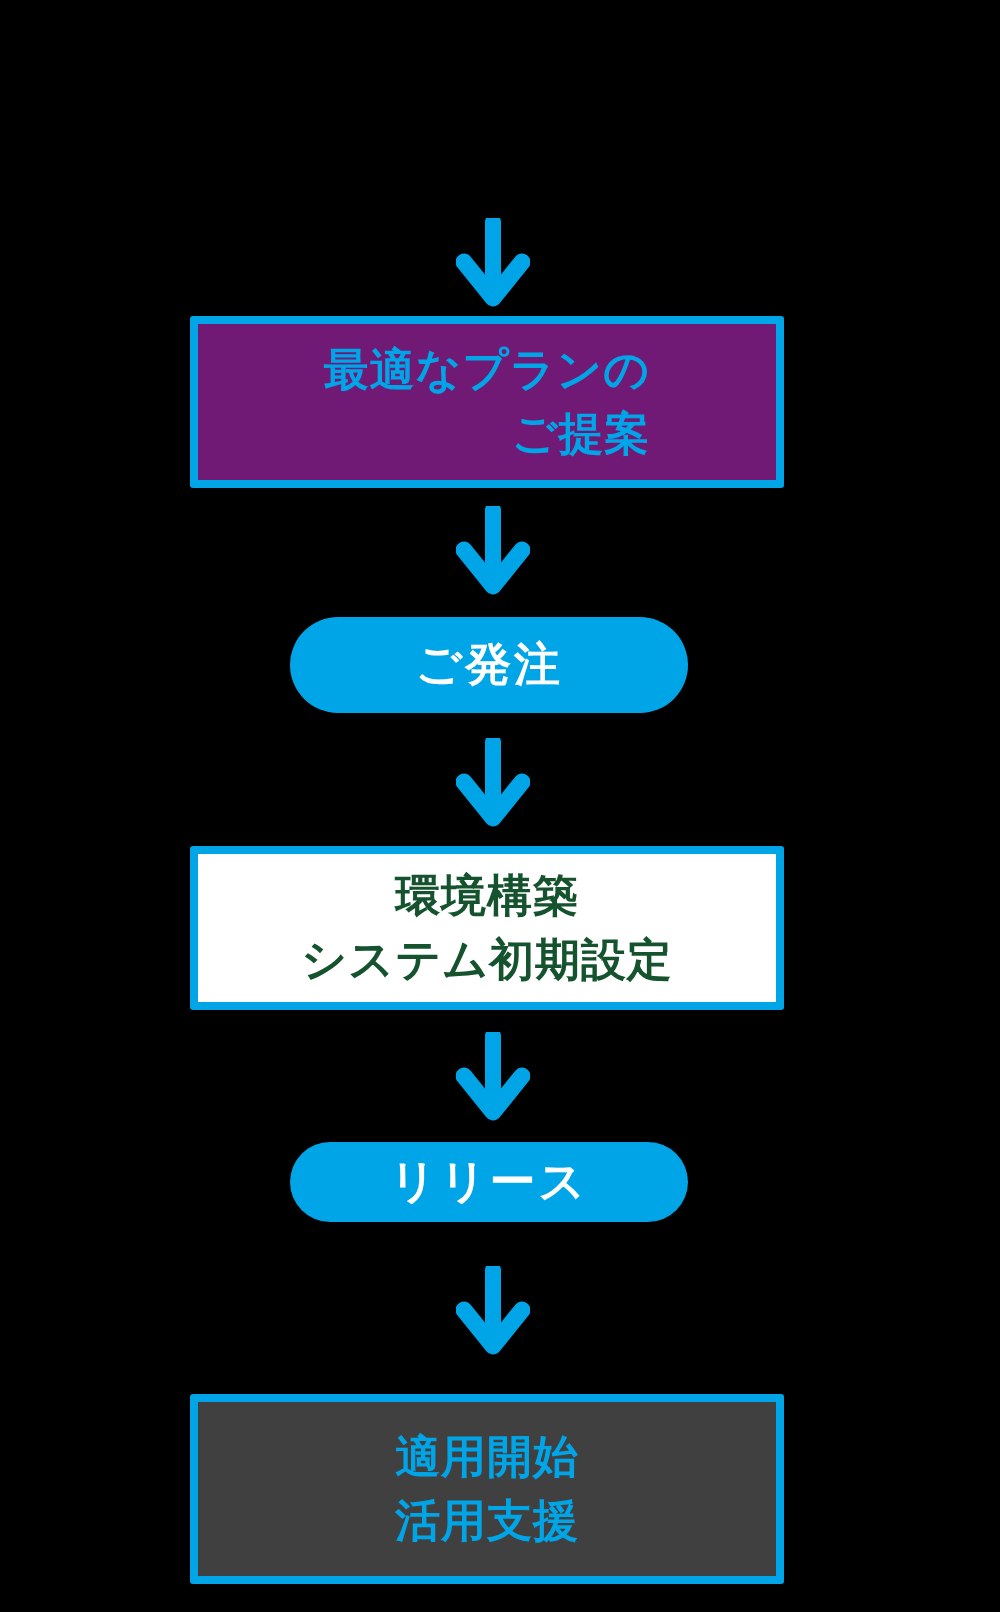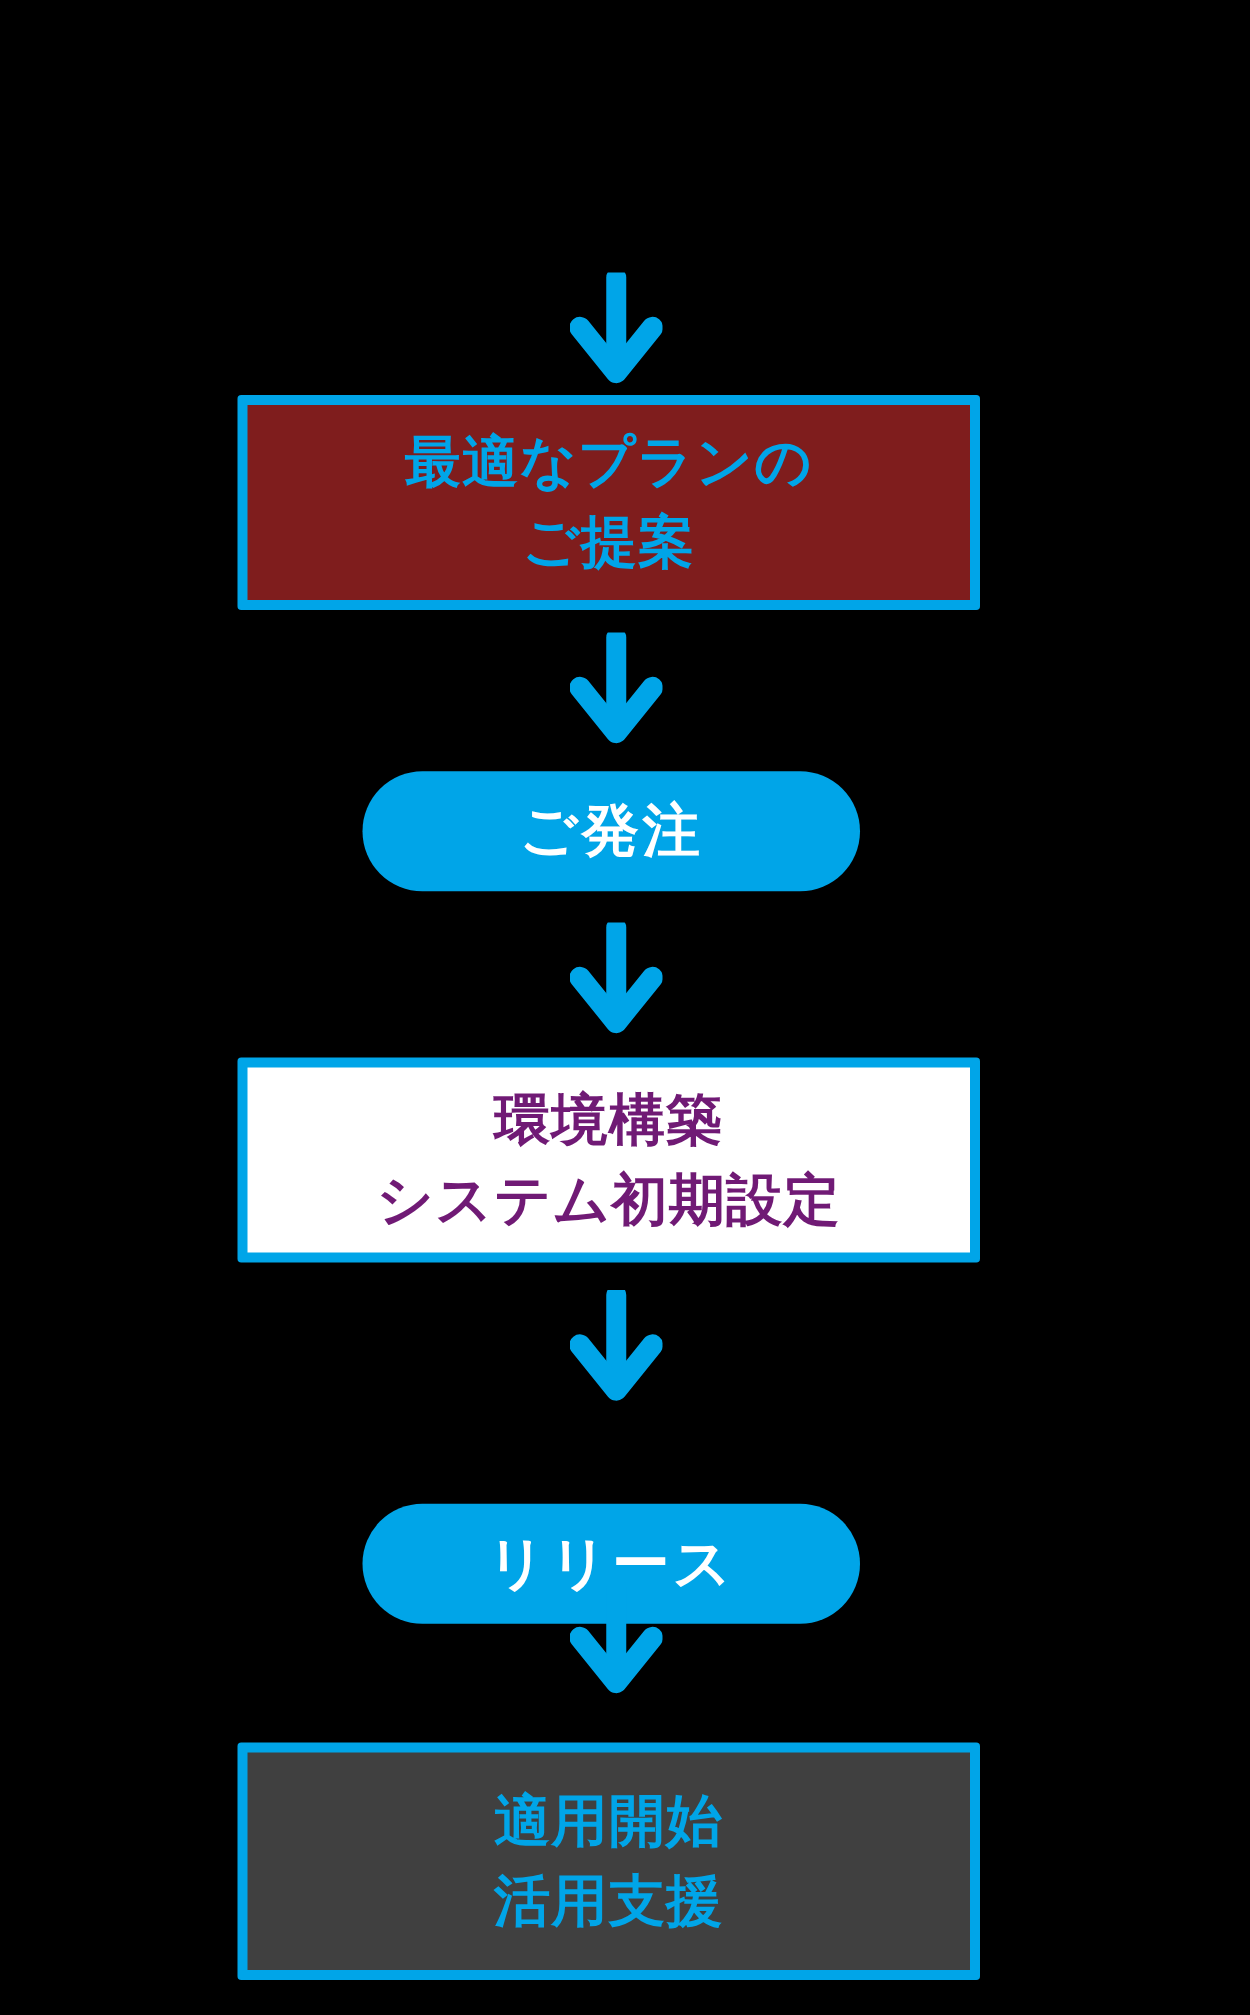--- a/index.html
+++ b/index.html
@@ -102,7 +102,7 @@
     </svg>
   </div>
 
-  <div class="node step-box" id="node-1" style="background: #7f1d1d; border-color: rgb(0, 165, 232);">
+  <div class="node step-box" id="node-1" style="background: #701a75; border-color: rgb(0, 165, 232); text-align: right;">
     <span class="node-label" style="color: rgb(0, 165, 232);">最適なプランの
 ご提案</span>
   </div>

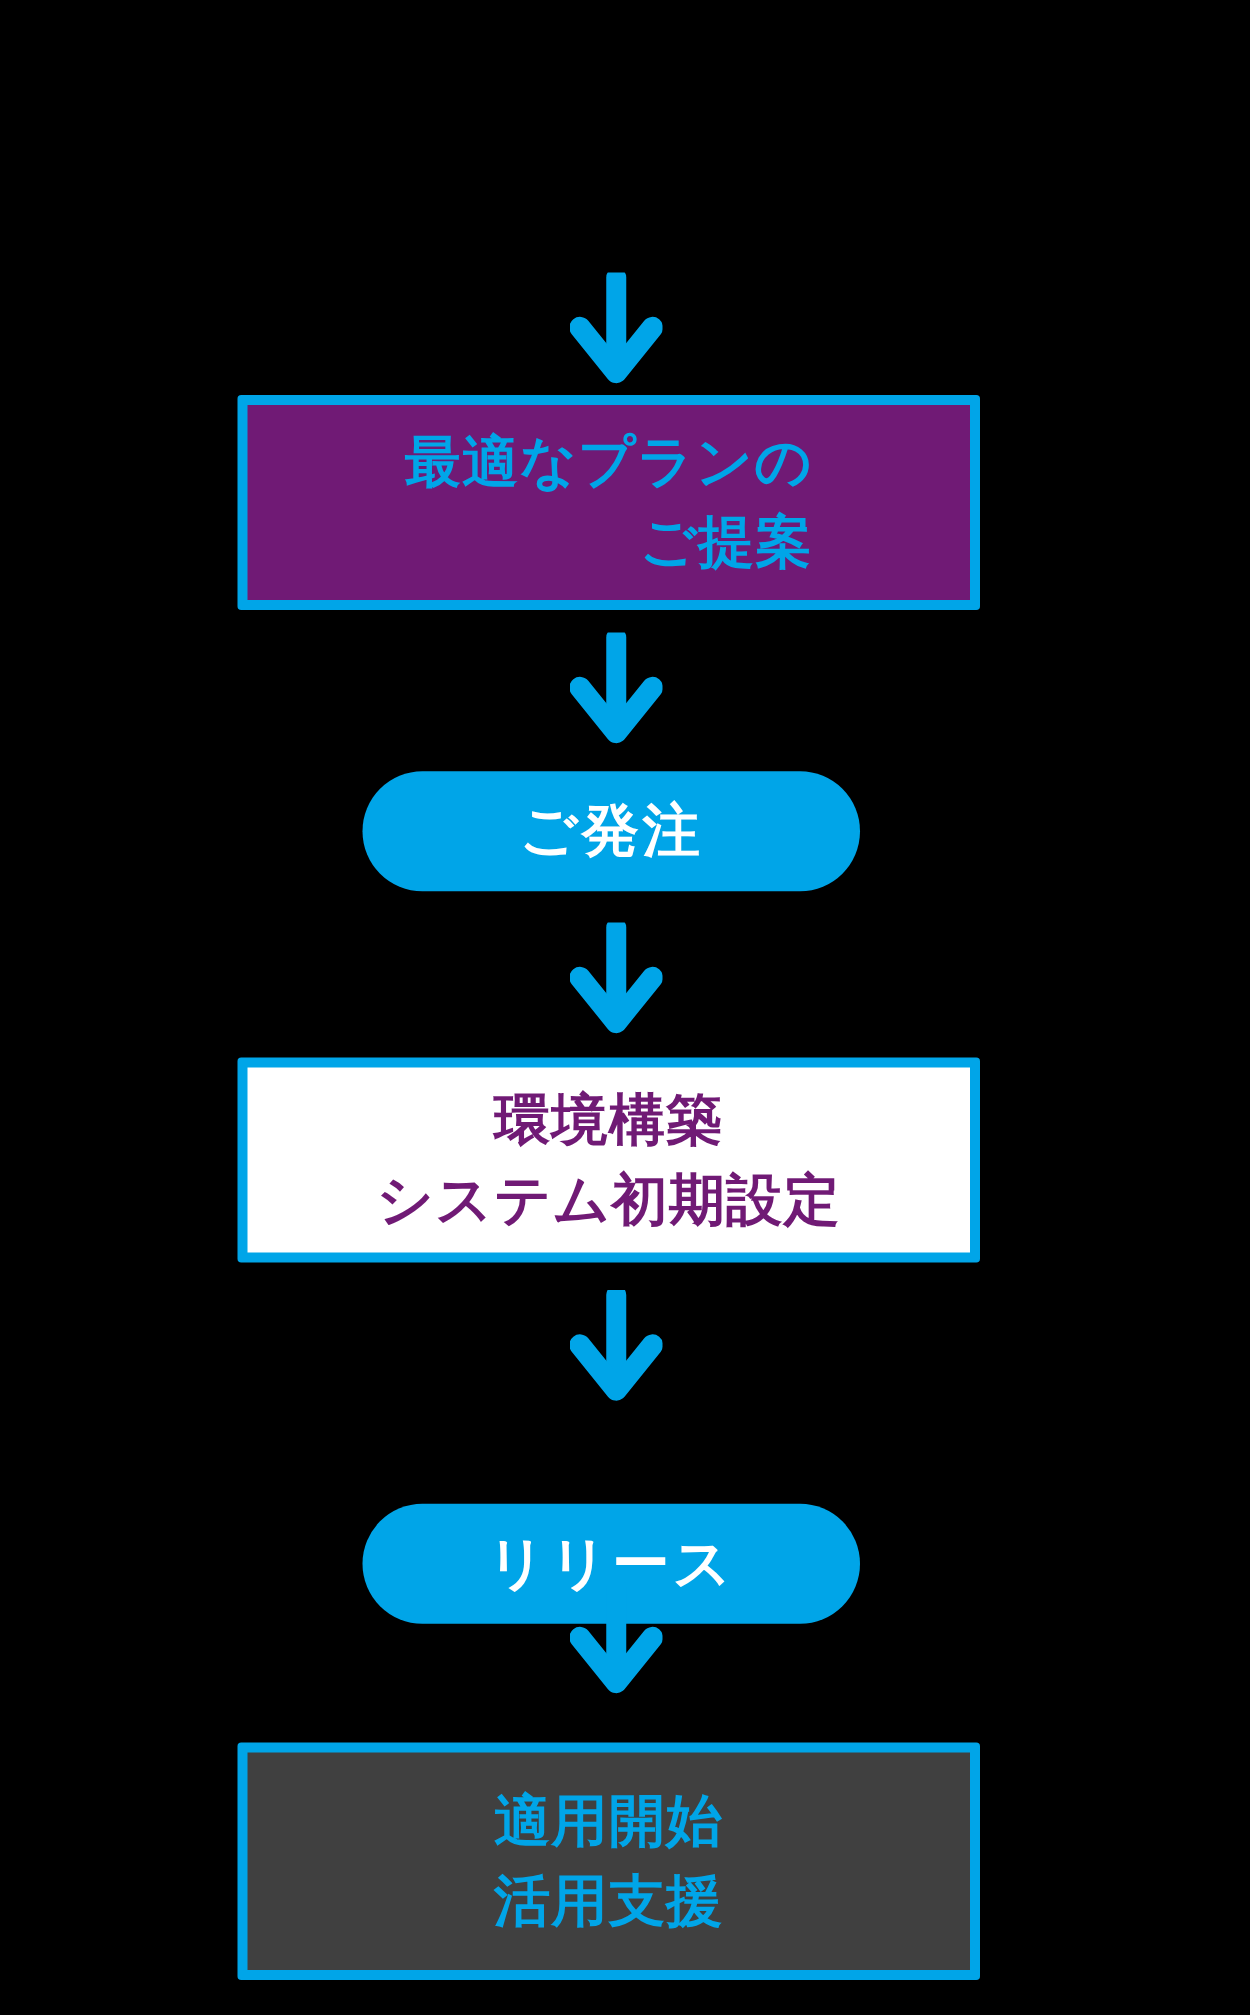--- a/index.html
+++ b/index.html
@@ -130,7 +130,7 @@
   </div>
 
   <div class="node step-box" id="node-3" style="background: rgb(255, 255, 255); border-color: rgb(0, 165, 232);">
-    <span class="node-label" style="color: #701a75;">環境構築
+    <span class="node-label" style="color: #14532d;">環境構築
 システム初期設定</span>
   </div>
 

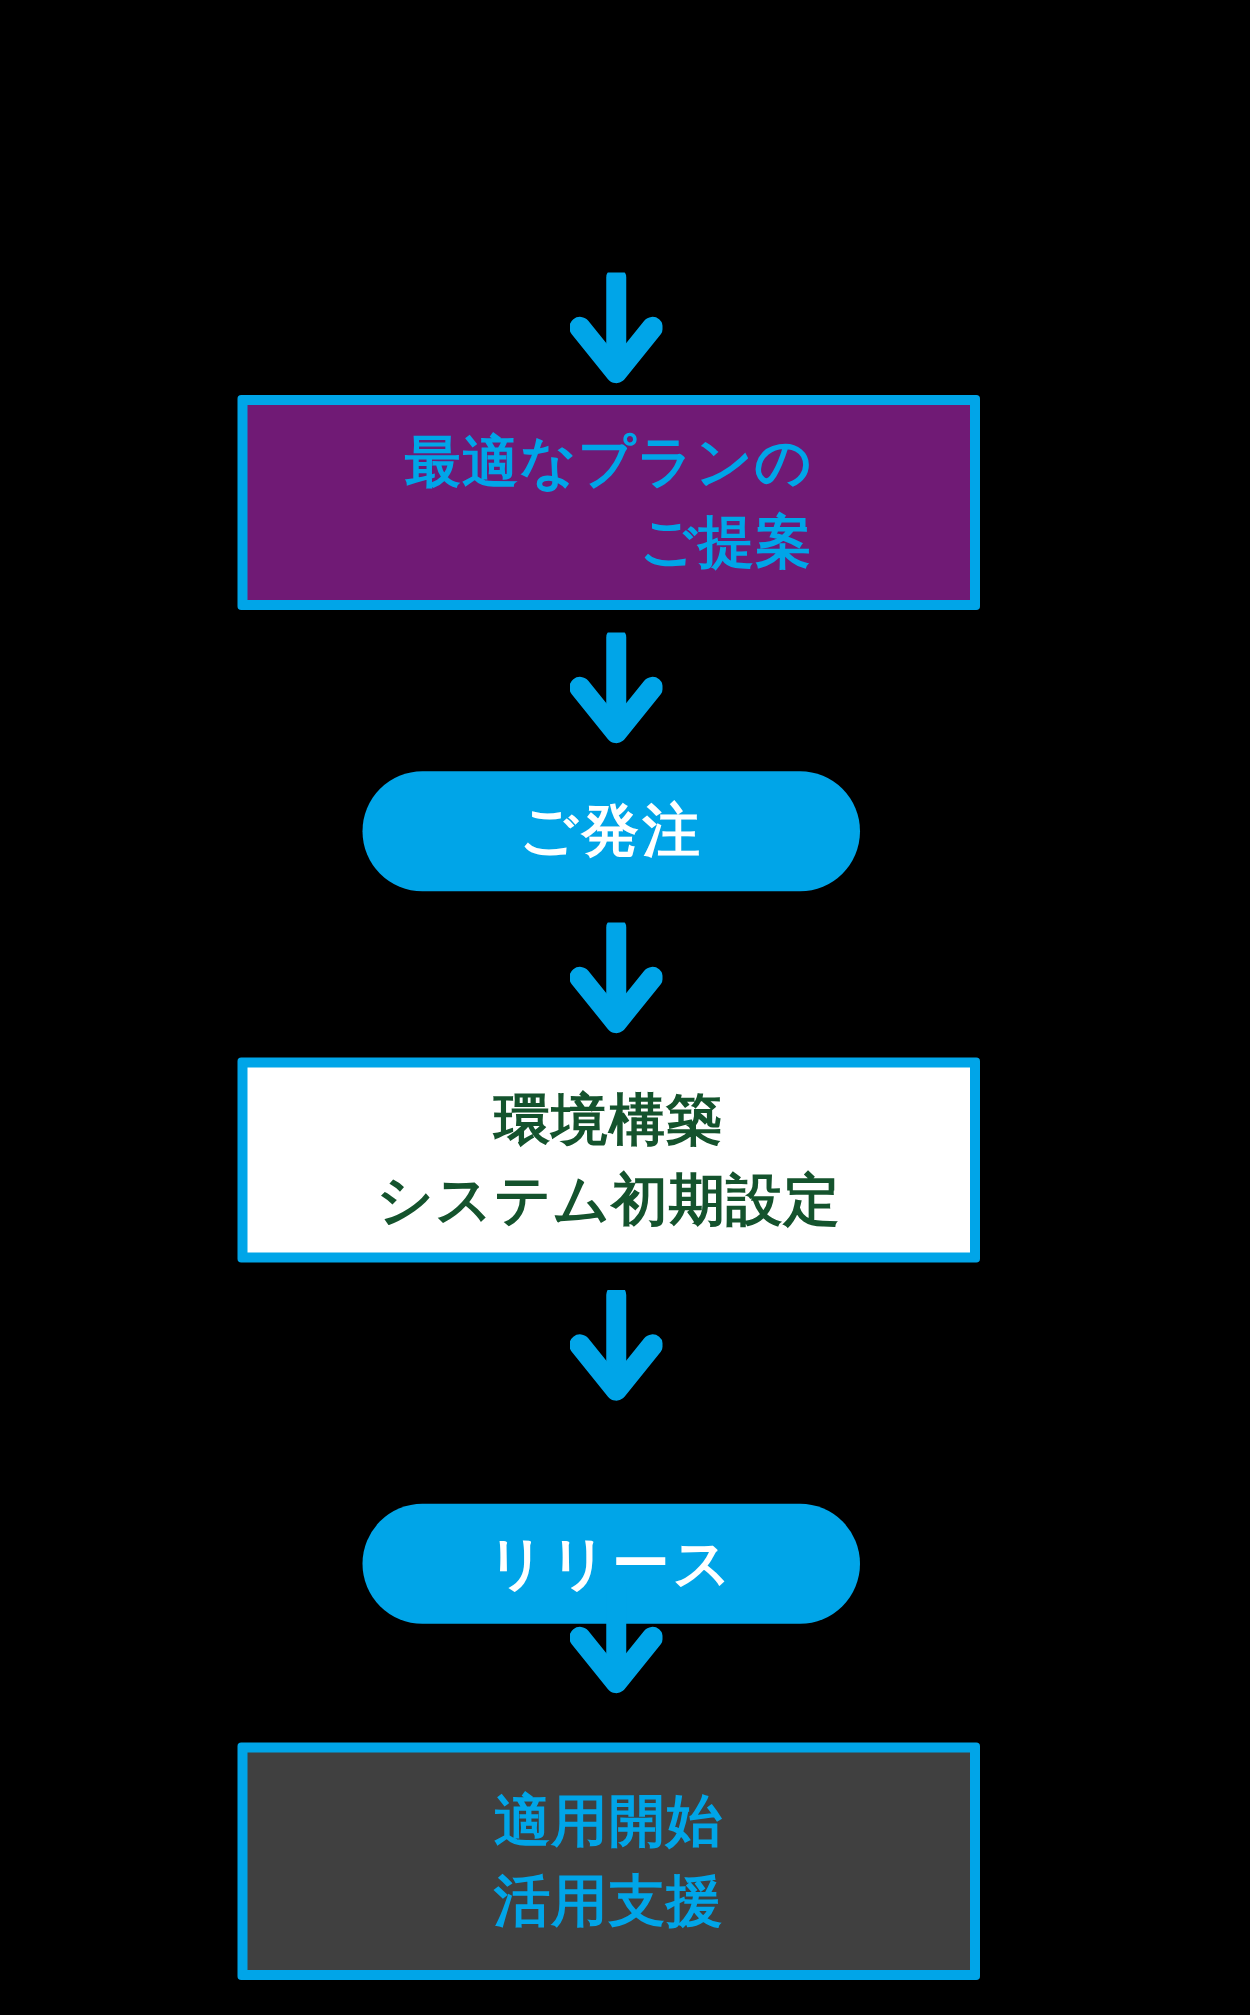--- a/index.html
+++ b/index.html
@@ -83,7 +83,7 @@
   #arrow-2     { left: 456px; top: 738px; }
   #node-3      { left: 190px; top: 846px;  width: 594px; height: 164px; }
   #arrow-3     { left: 456px; top: 1032px; }
-  #node-4      { left: 290px; top: 1203px; width: 398px; height: 96px; }
+  #node-4      { left: 290px; top: 1142px; width: 398px; height: 80px; }
   #arrow-4     { left: 456px; top: 1266px; }
   #node-5      { left: 190px; top: 1394px; width: 594px; height: 190px; }
 </style>

